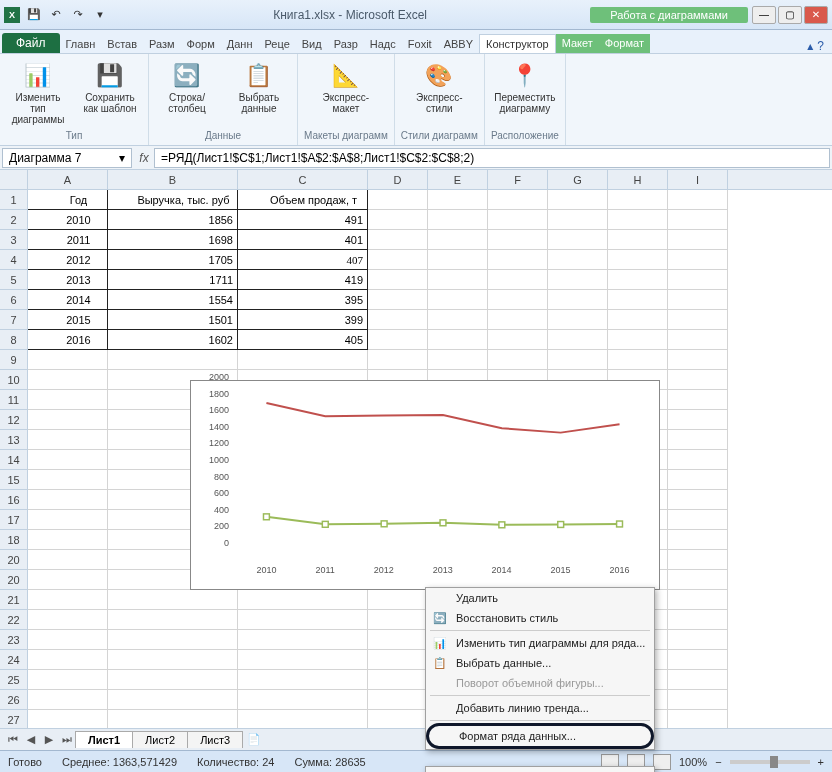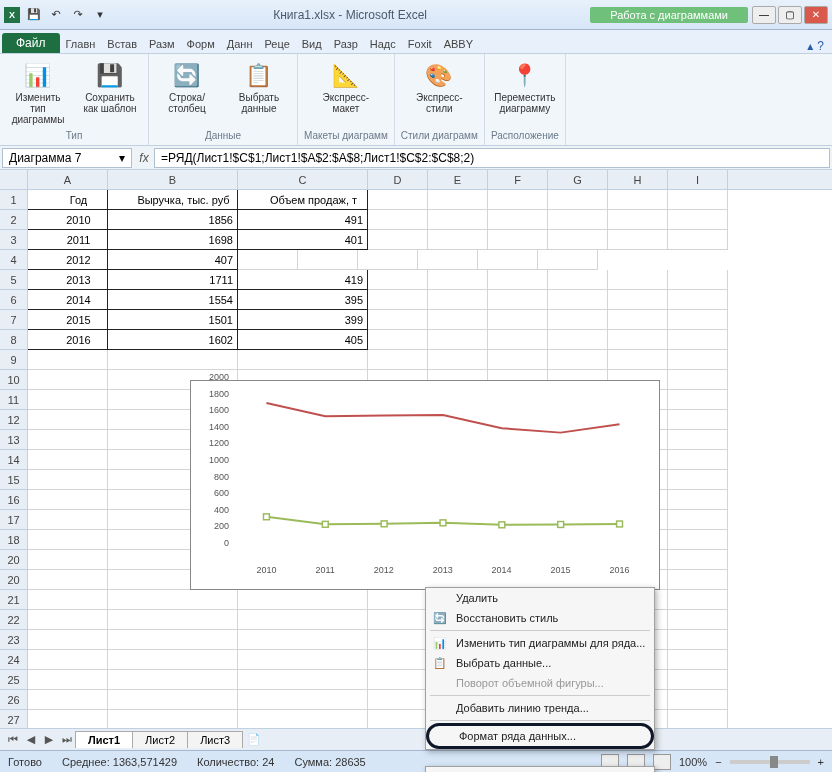--- a/index.html
+++ b/index.html
@@ -121,6 +121,11 @@
       <div class="tab">Надс</div>
       <div class="tab">Foxit</div>
       <div class="tab">ABBY</div>
+    </div>
+  <div id="chart-tabs-holder" style="display: flex;">
+      <div class="tab chart-tab active">Конструктор</div>
+      <div class="tab chart-tab">Макет</div>
+      <div class="tab chart-tab">Формат</div>
     </div>
   <div class="help-icons">
     <span>▴</span>

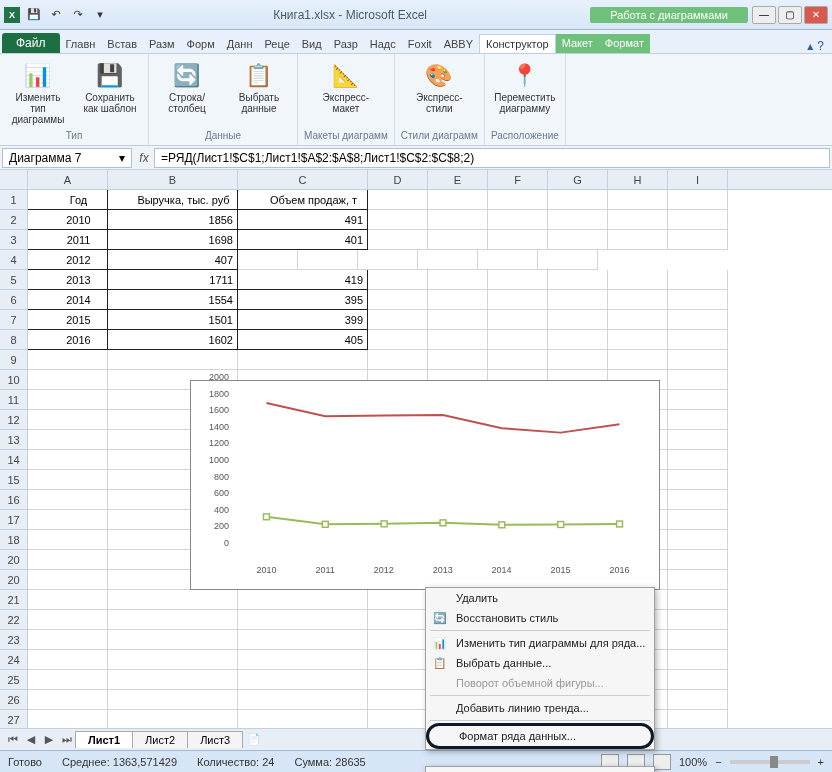--- a/index.html
+++ b/index.html
@@ -278,6 +278,7 @@
         </div>
         <div class="row">
           <div class="cell data" style="width: 80px; text-align: center;">2012</div>
+          <div class="cell data right" style="width: 130px;">1705</div>
           <div class="cell data right" style="width: 130px;">407</div>
           <div class="cell" style="width: 60px;"></div>
           <div class="cell" style="width: 60px;"></div>

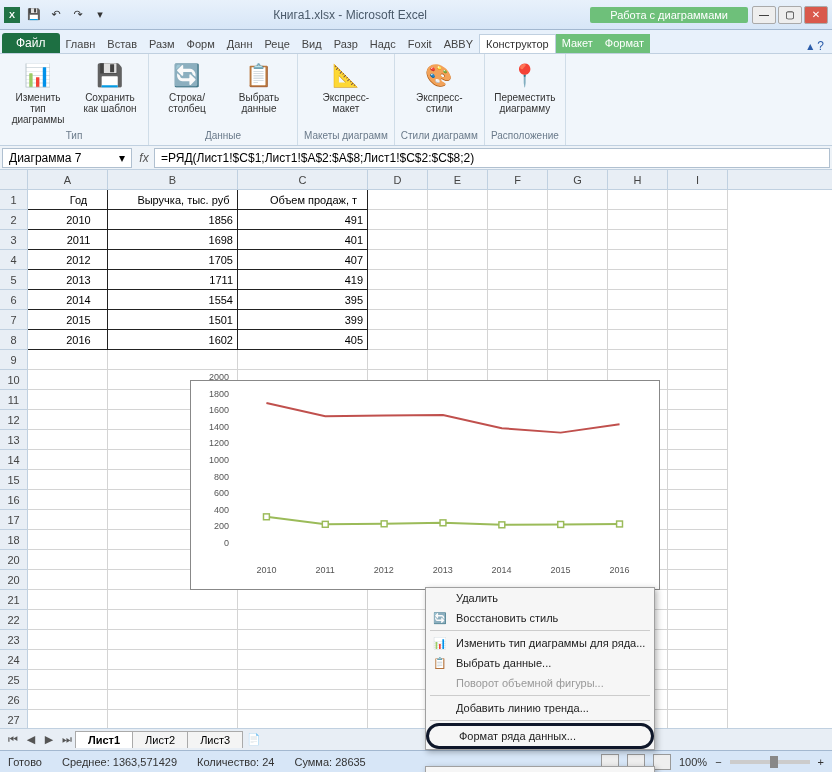--- a/index.html
+++ b/index.html
@@ -279,7 +279,7 @@
         <div class="row">
           <div class="cell data" style="width: 80px; text-align: center;">2012</div>
           <div class="cell data right" style="width: 130px;">1705</div>
-          <div class="cell data right" style="width: 130px;">407</div>
+          <div class="cell data right" style="width: 130px; font-family: Liberation Serif, serif;">407</div>
           <div class="cell" style="width: 60px;"></div>
           <div class="cell" style="width: 60px;"></div>
           <div class="cell" style="width: 60px;"></div>

